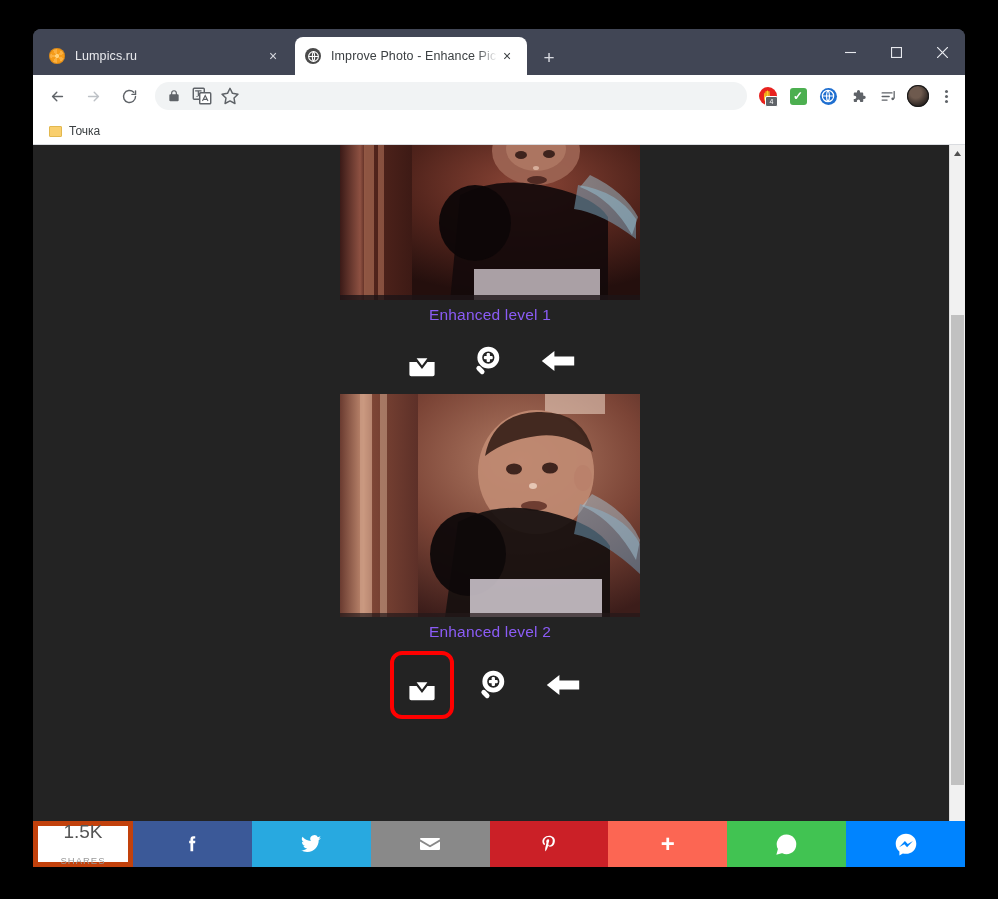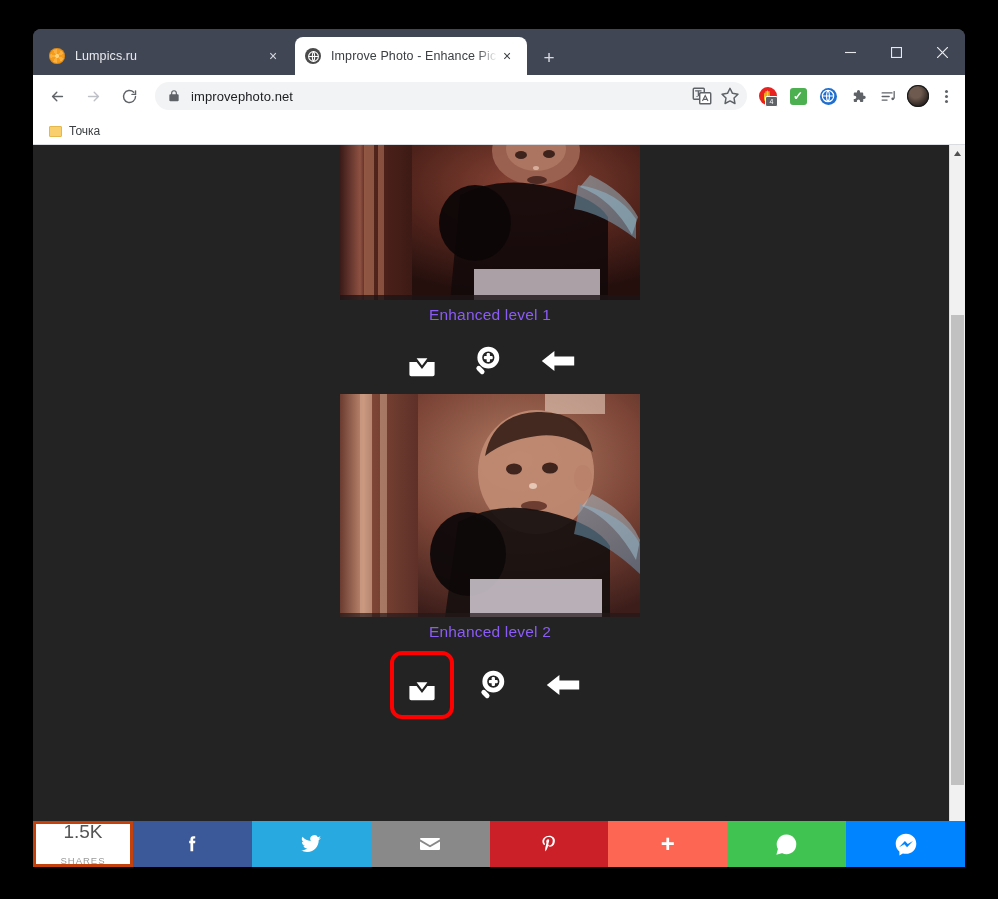--- a/index.html
+++ b/index.html
@@ -184,7 +184,6 @@
           <path d="M17 9V7a5 5 0 0 0-10 0v2H5.8A1.8 1.8 0 0 0 4 10.8v8.4A1.8 1.8 0 0 0 5.8 21h12.4a1.8 1.8 0 0 0 1.8-1.8v-8.4A1.8 1.8 0 0 0 18.2 9H17zm-2 0H9V7a3 3 0 0 1 6 0v2z"></path>
             </svg>
       </span>
-      <span id="url" title="improvephoto.net">improvephoto.net</span>
       <span id="translate-icon">
         <svg viewBox="0 0 24 24" fill="none" stroke="currentColor" stroke-width="1.6">
           <rect x="2.5" y="3.5" width="12" height="12" rx="1"></rect>

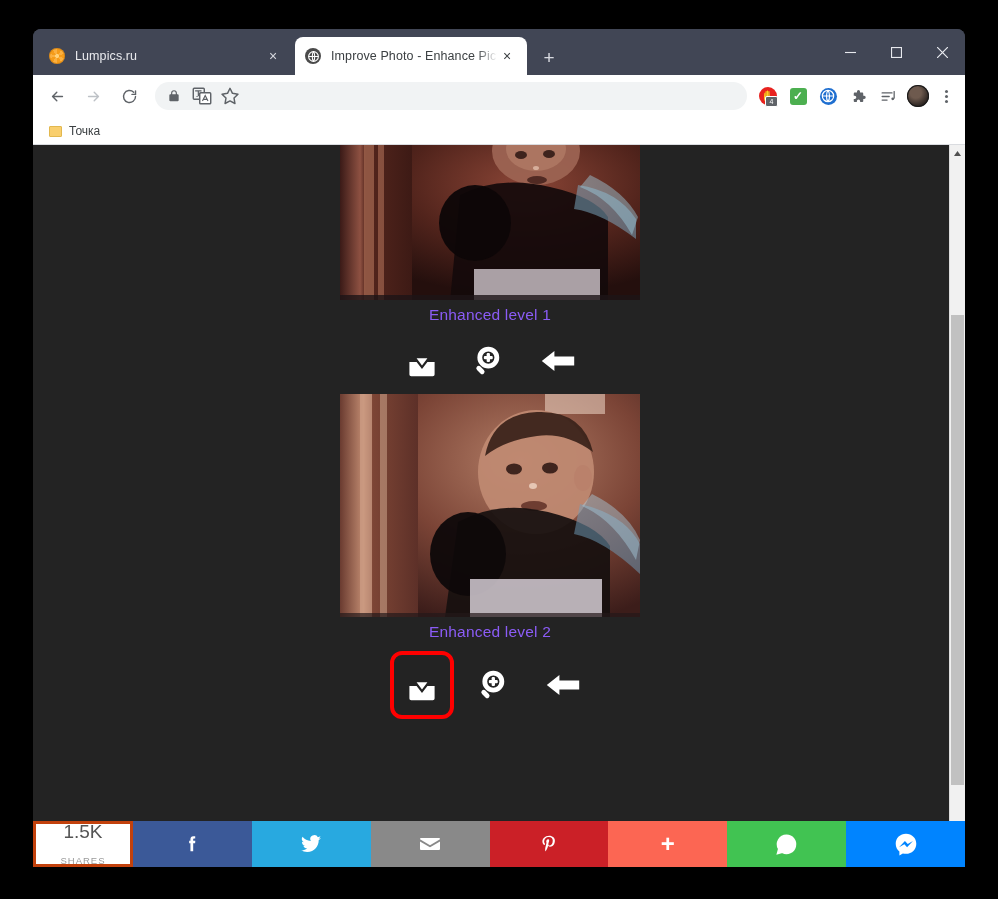--- a/index.html
+++ b/index.html
@@ -110,7 +110,7 @@
   .share{flex:1;display:flex;align-items:center;justify-content:center;color:#fff;}
   .share svg{fill:#fff;}
   #share-count{width:100px;flex:0 0 100px;background:#fff;color:#5a5a5a;display:flex;flex-direction:column;
-               align-items:center;justify-content:center;border:3px solid #c2410c;box-sizing:border-box;}
+               align-items:center;justify-content:center;border:5px solid #c2410c;box-sizing:border-box;}
   #share-count .num{font-size:19px;line-height:20px;color:#555;}
   #share-count .lbl{font-size:9.5px;letter-spacing:1px;color:#9a9a9a;margin-top:13px;}
 </style>

